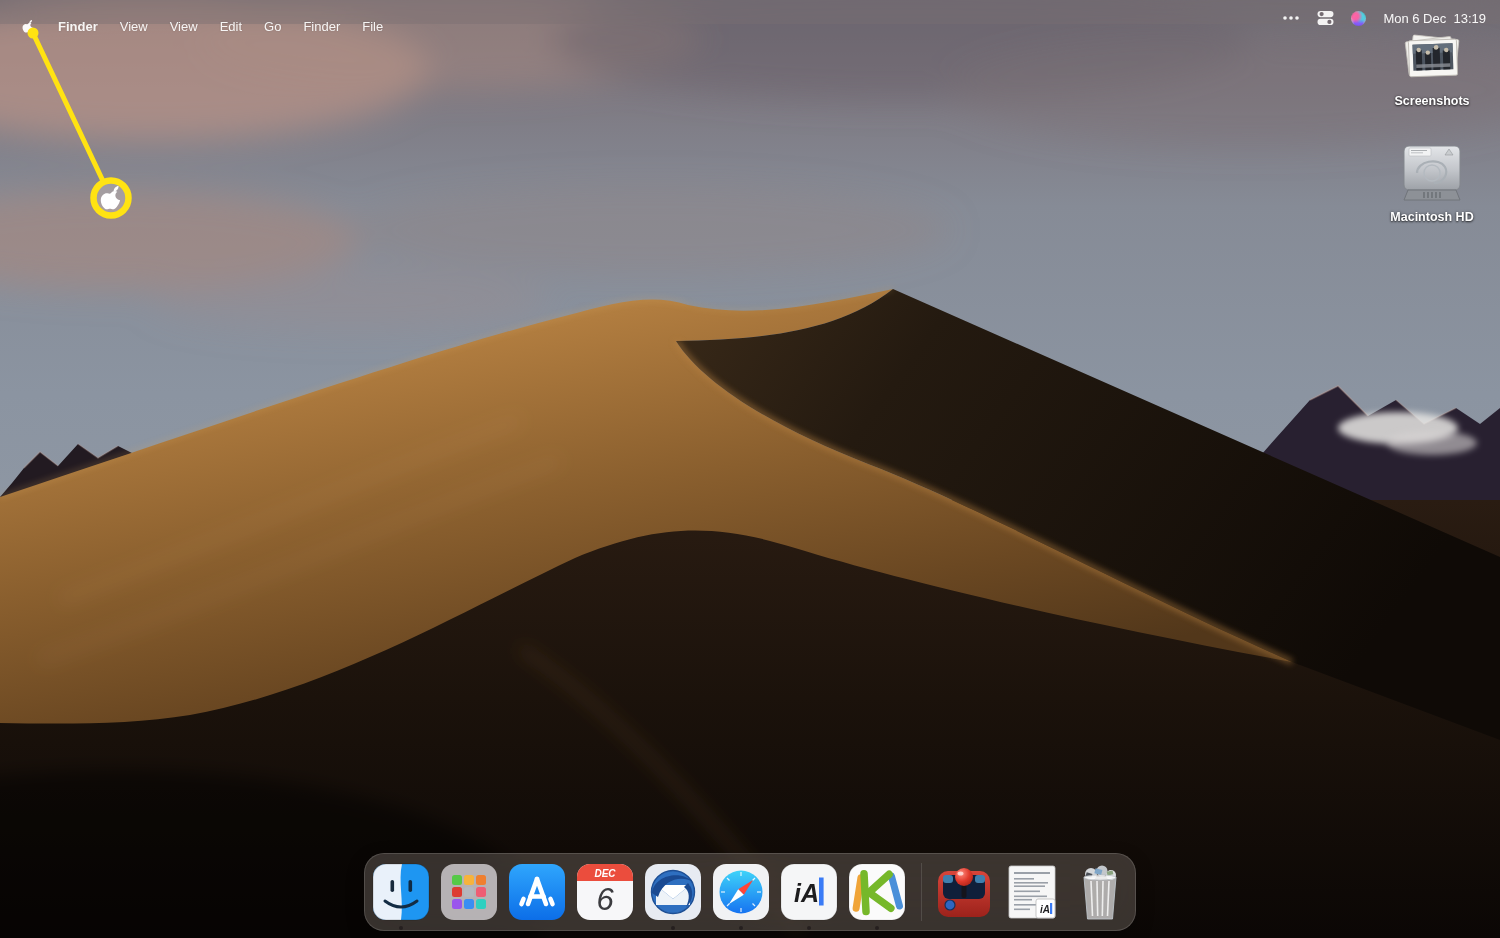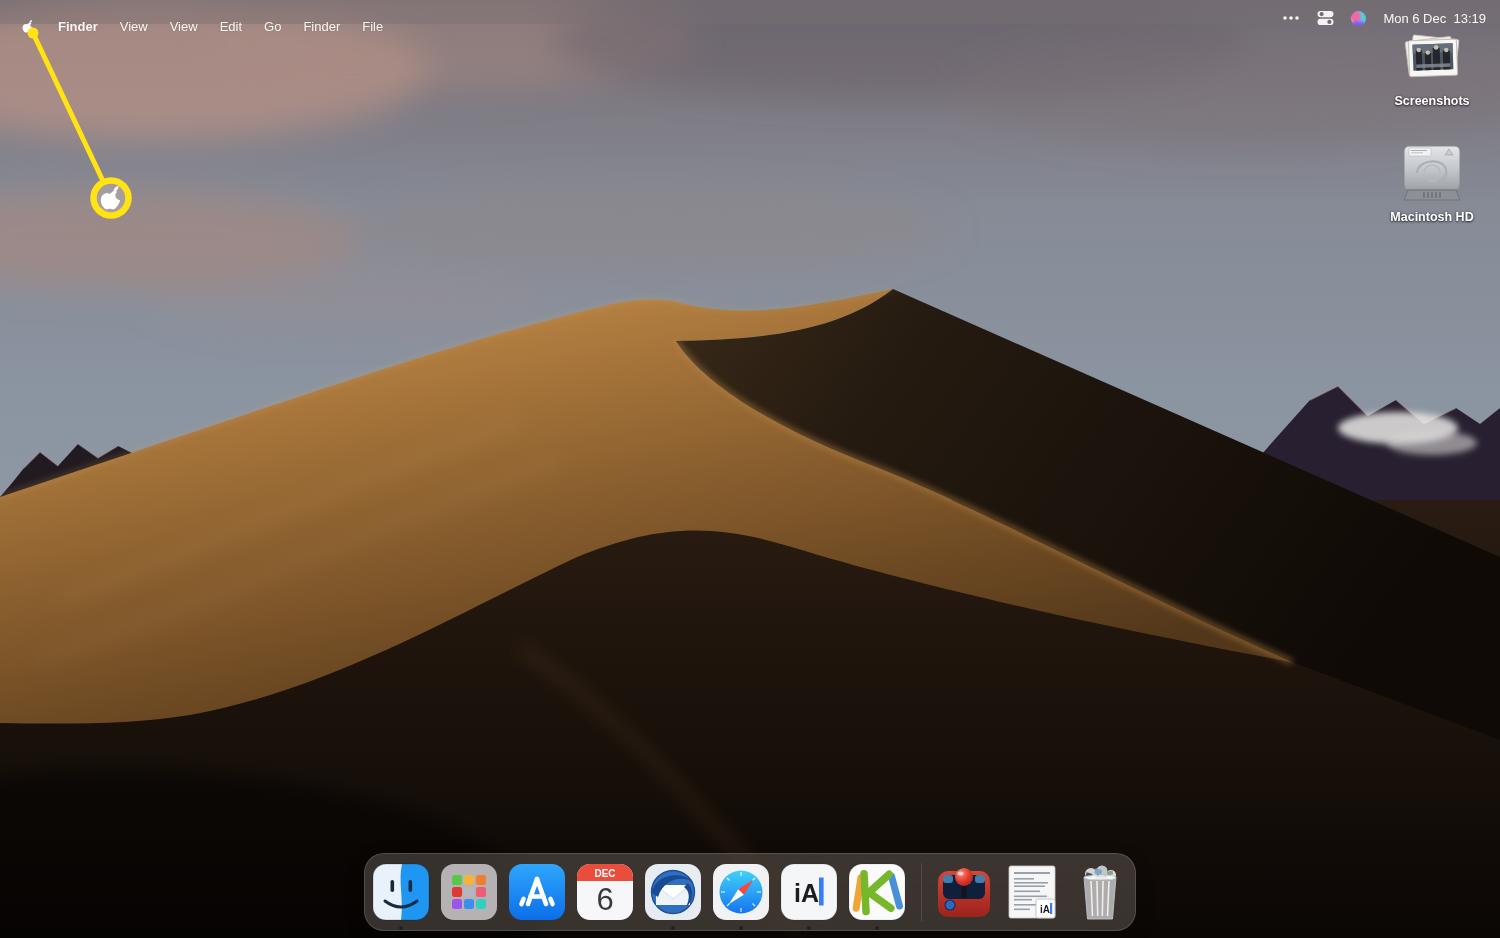--- a/index.html
+++ b/index.html
@@ -55,7 +55,7 @@
     backdrop-filter: blur(24px) saturate(1.15);
     box-shadow: inset 0 0 0 1px rgba(255,255,255,0.14), 0 6px 18px rgba(0,0,0,0.25);
   }
-  .dock-item { position:relative; width:58px; height:58px; margin:0 5px; display:flex; align-items:center; justify-content:flex-start; }
+  .dock-item { position:relative; width:58px; height:58px; margin:0 5px; display:flex; align-items:center; justify-content:flex-start;font-style:italic; }
   .dock-item svg { display:block; }
   .dock-item .dot {
     position:absolute; left:50%; bottom:-9px; transform:translateX(-50%);

